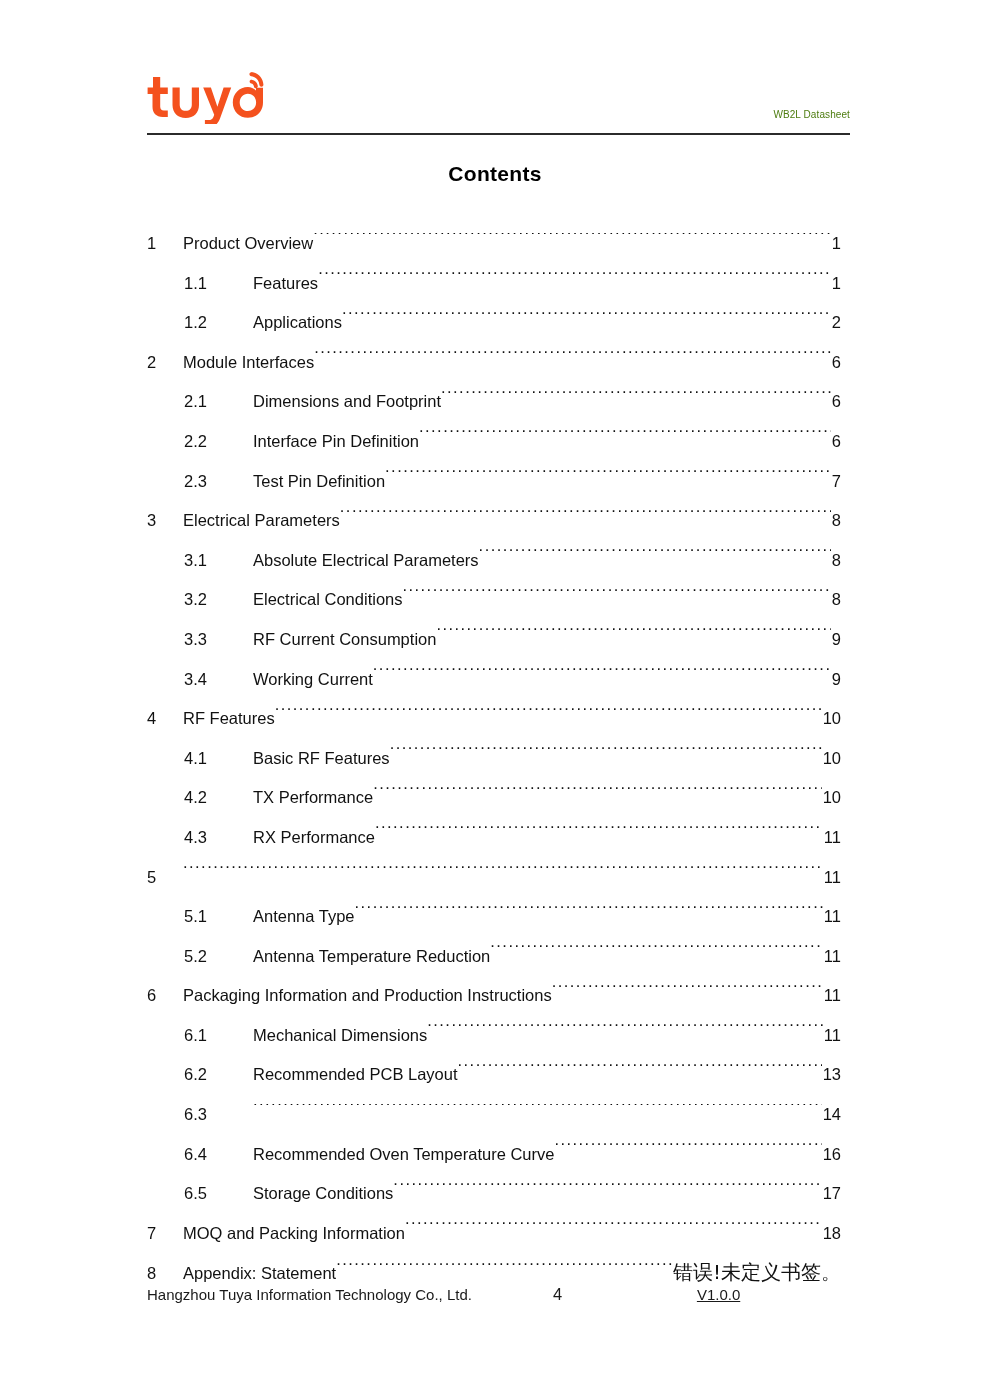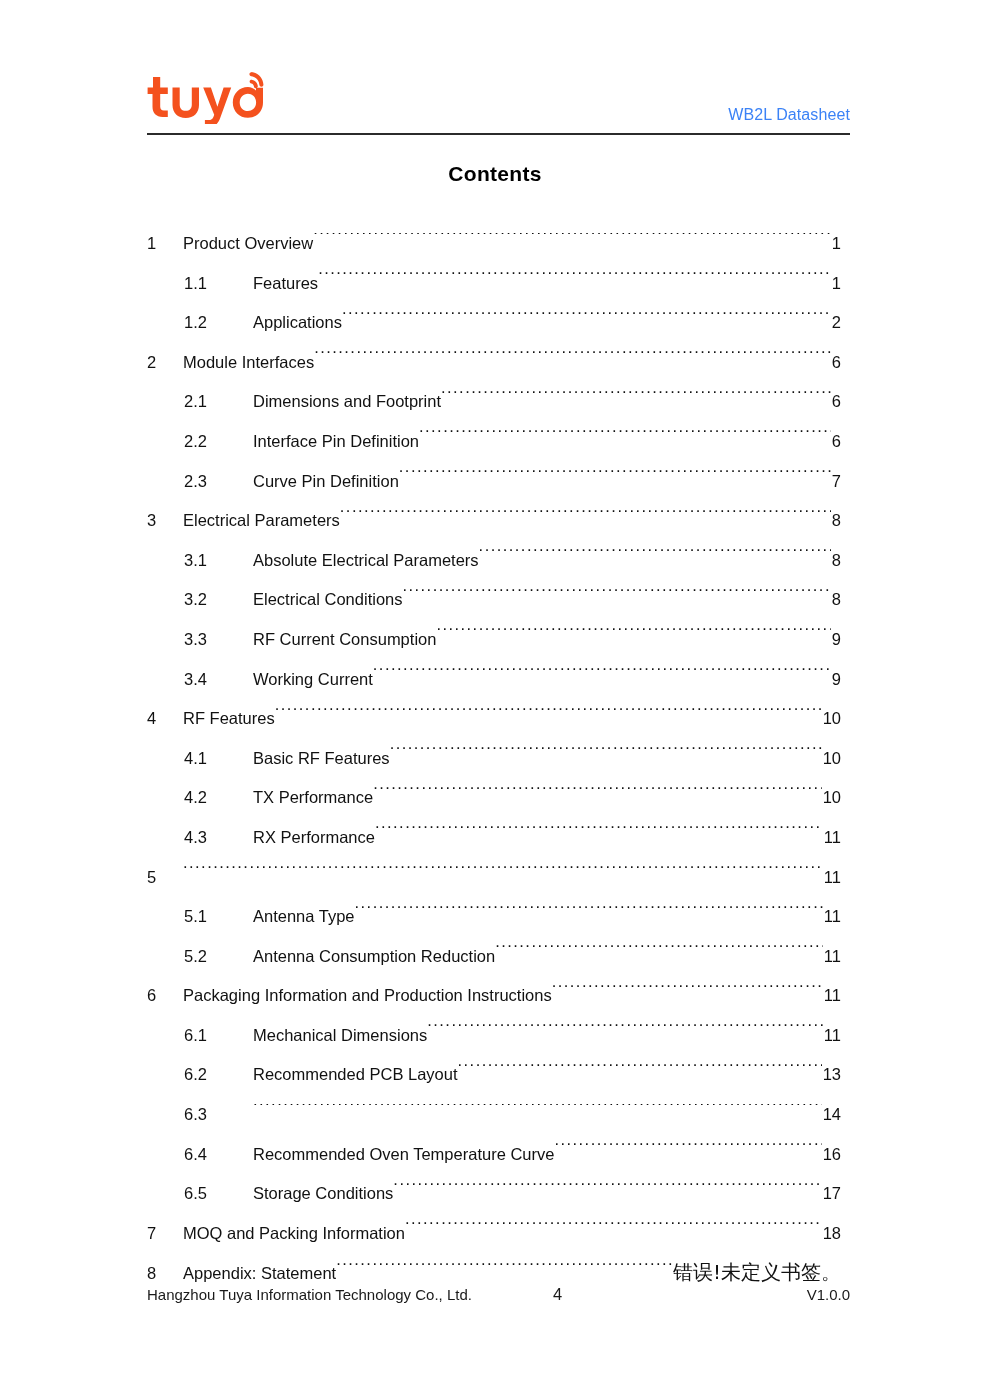--- a/index.html
+++ b/index.html
@@ -44,10 +44,10 @@
     position: absolute;
     right: 0px;
     top: 44px;
-    font-size: 16px;
+    font-size: 10px;
     line-height: 18px;
     letter-spacing: 0.1px;
-    color: #3b82f6;
+    color: #4d7c0f;
     white-space: nowrap;
   }
   .header-rule {

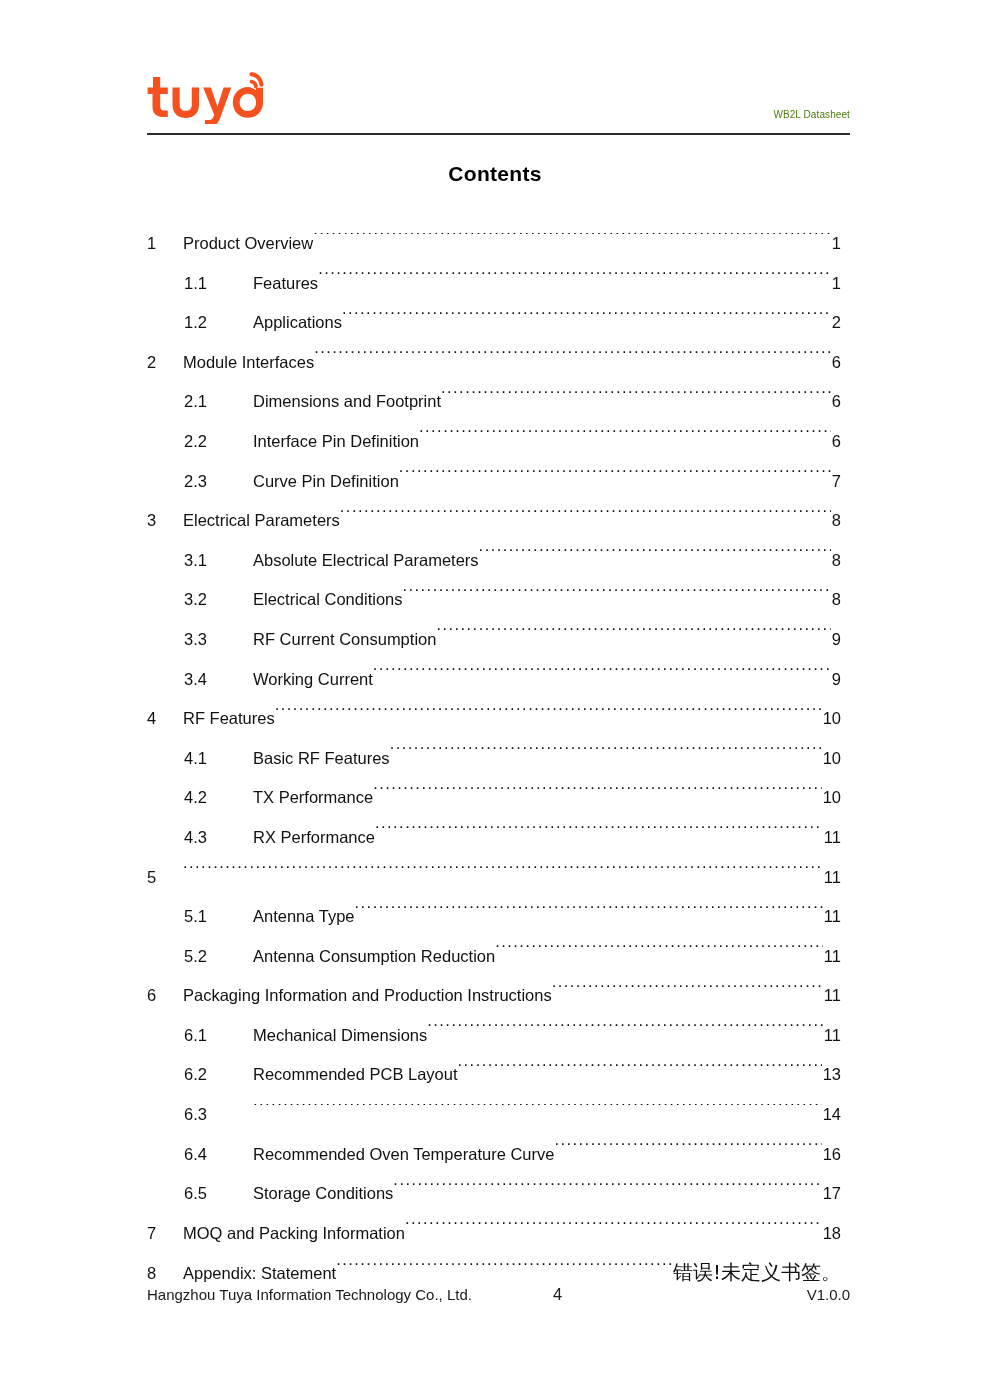--- a/index.html
+++ b/index.html
@@ -234,7 +234,7 @@
       </div>
       <div class="toc-entry level-2">
         <span class="toc-num">2.3</span>
-        <span class="toc-label">Curve Pin Definition </span>
+        <span class="toc-label">Test Pin Definition </span>
         <span class="toc-leader"></span>
         <span class="toc-page">7</span>
       </div>

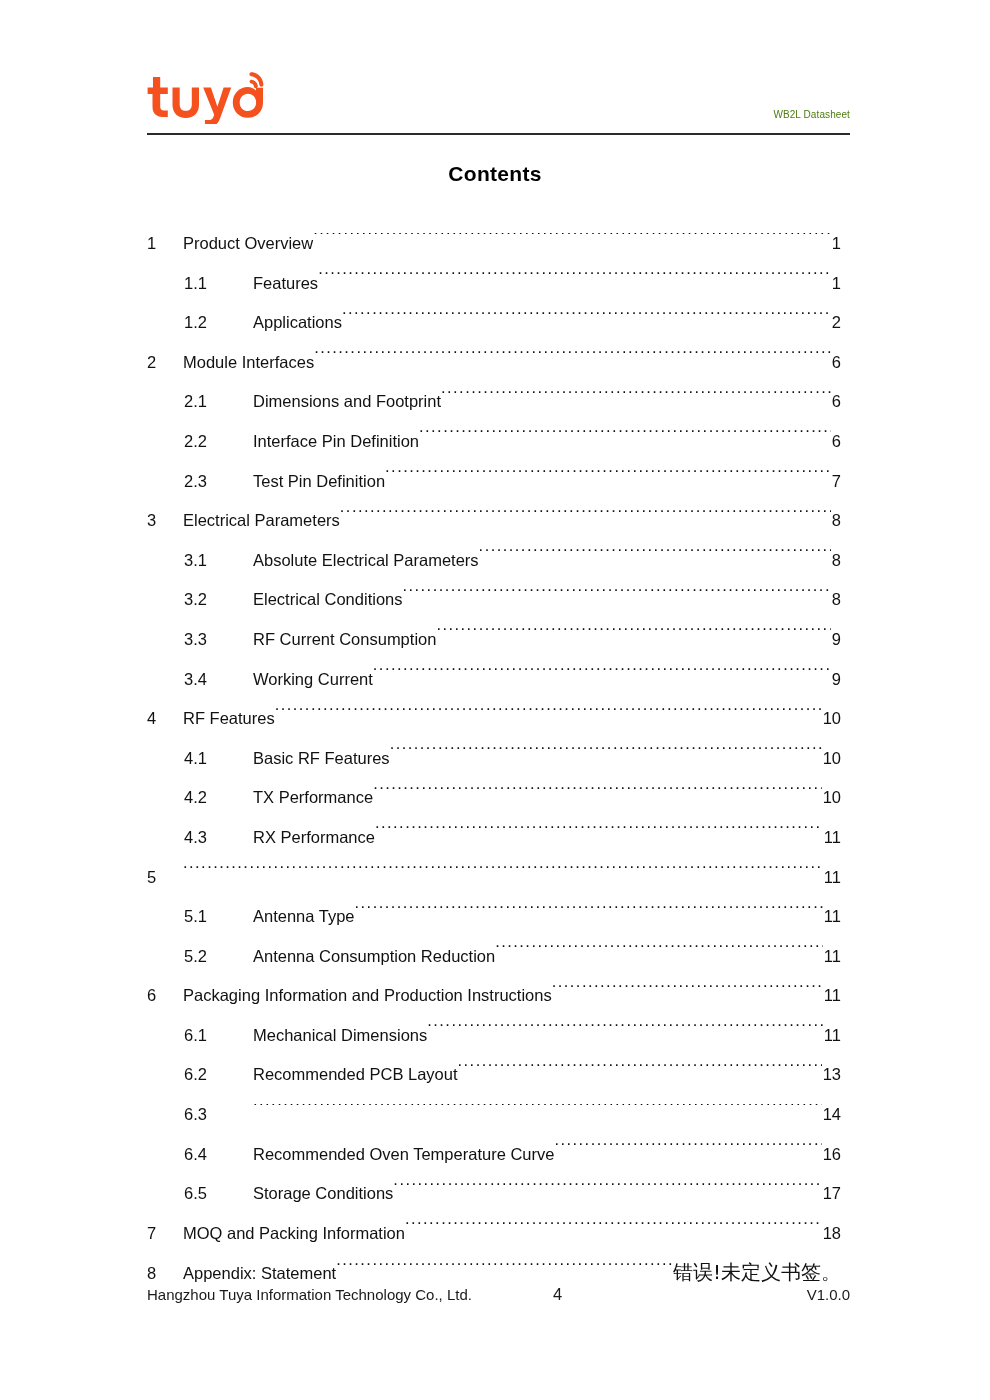--- a/index.html
+++ b/index.html
@@ -305,7 +305,7 @@
       </div>
       <div class="toc-entry level-2">
         <span class="toc-num">5.2</span>
-        <span class="toc-label">Antenna Consumption Reduction</span>
+        <span class="toc-label">Antenna Temperature Reduction</span>
         <span class="toc-leader"></span>
         <span class="toc-page">11</span>
       </div>

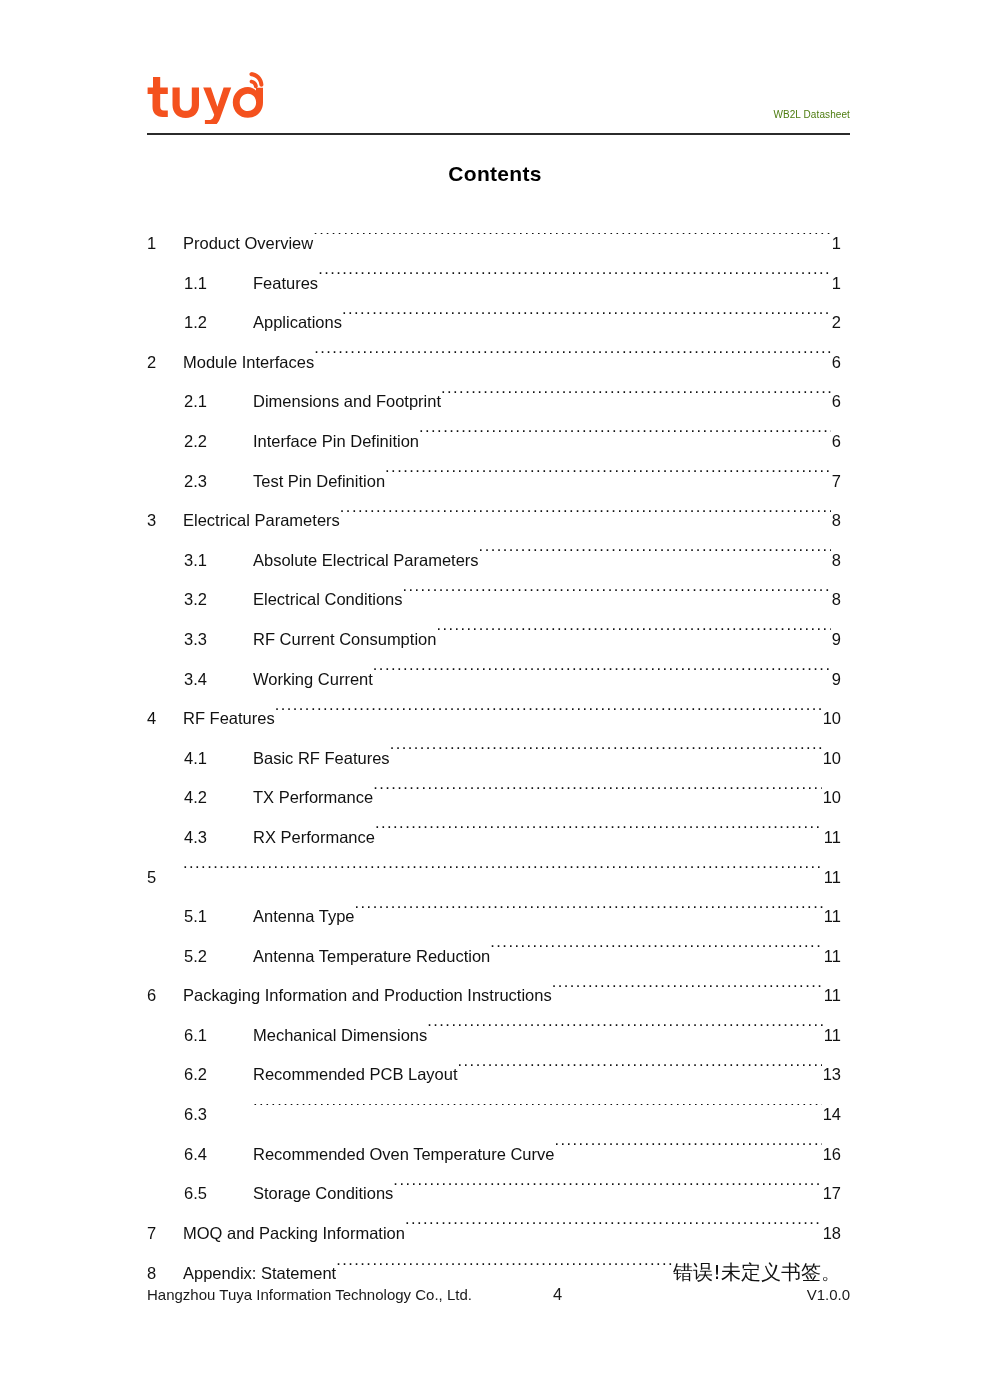--- a/index.html
+++ b/index.html
@@ -151,7 +151,8 @@
   }
   .footer-version {
     flex: 1 1 auto;
-    text-align: right;
+    text-align: center;
+    text-decoration: underline;
   }
 </style>
 </head>

